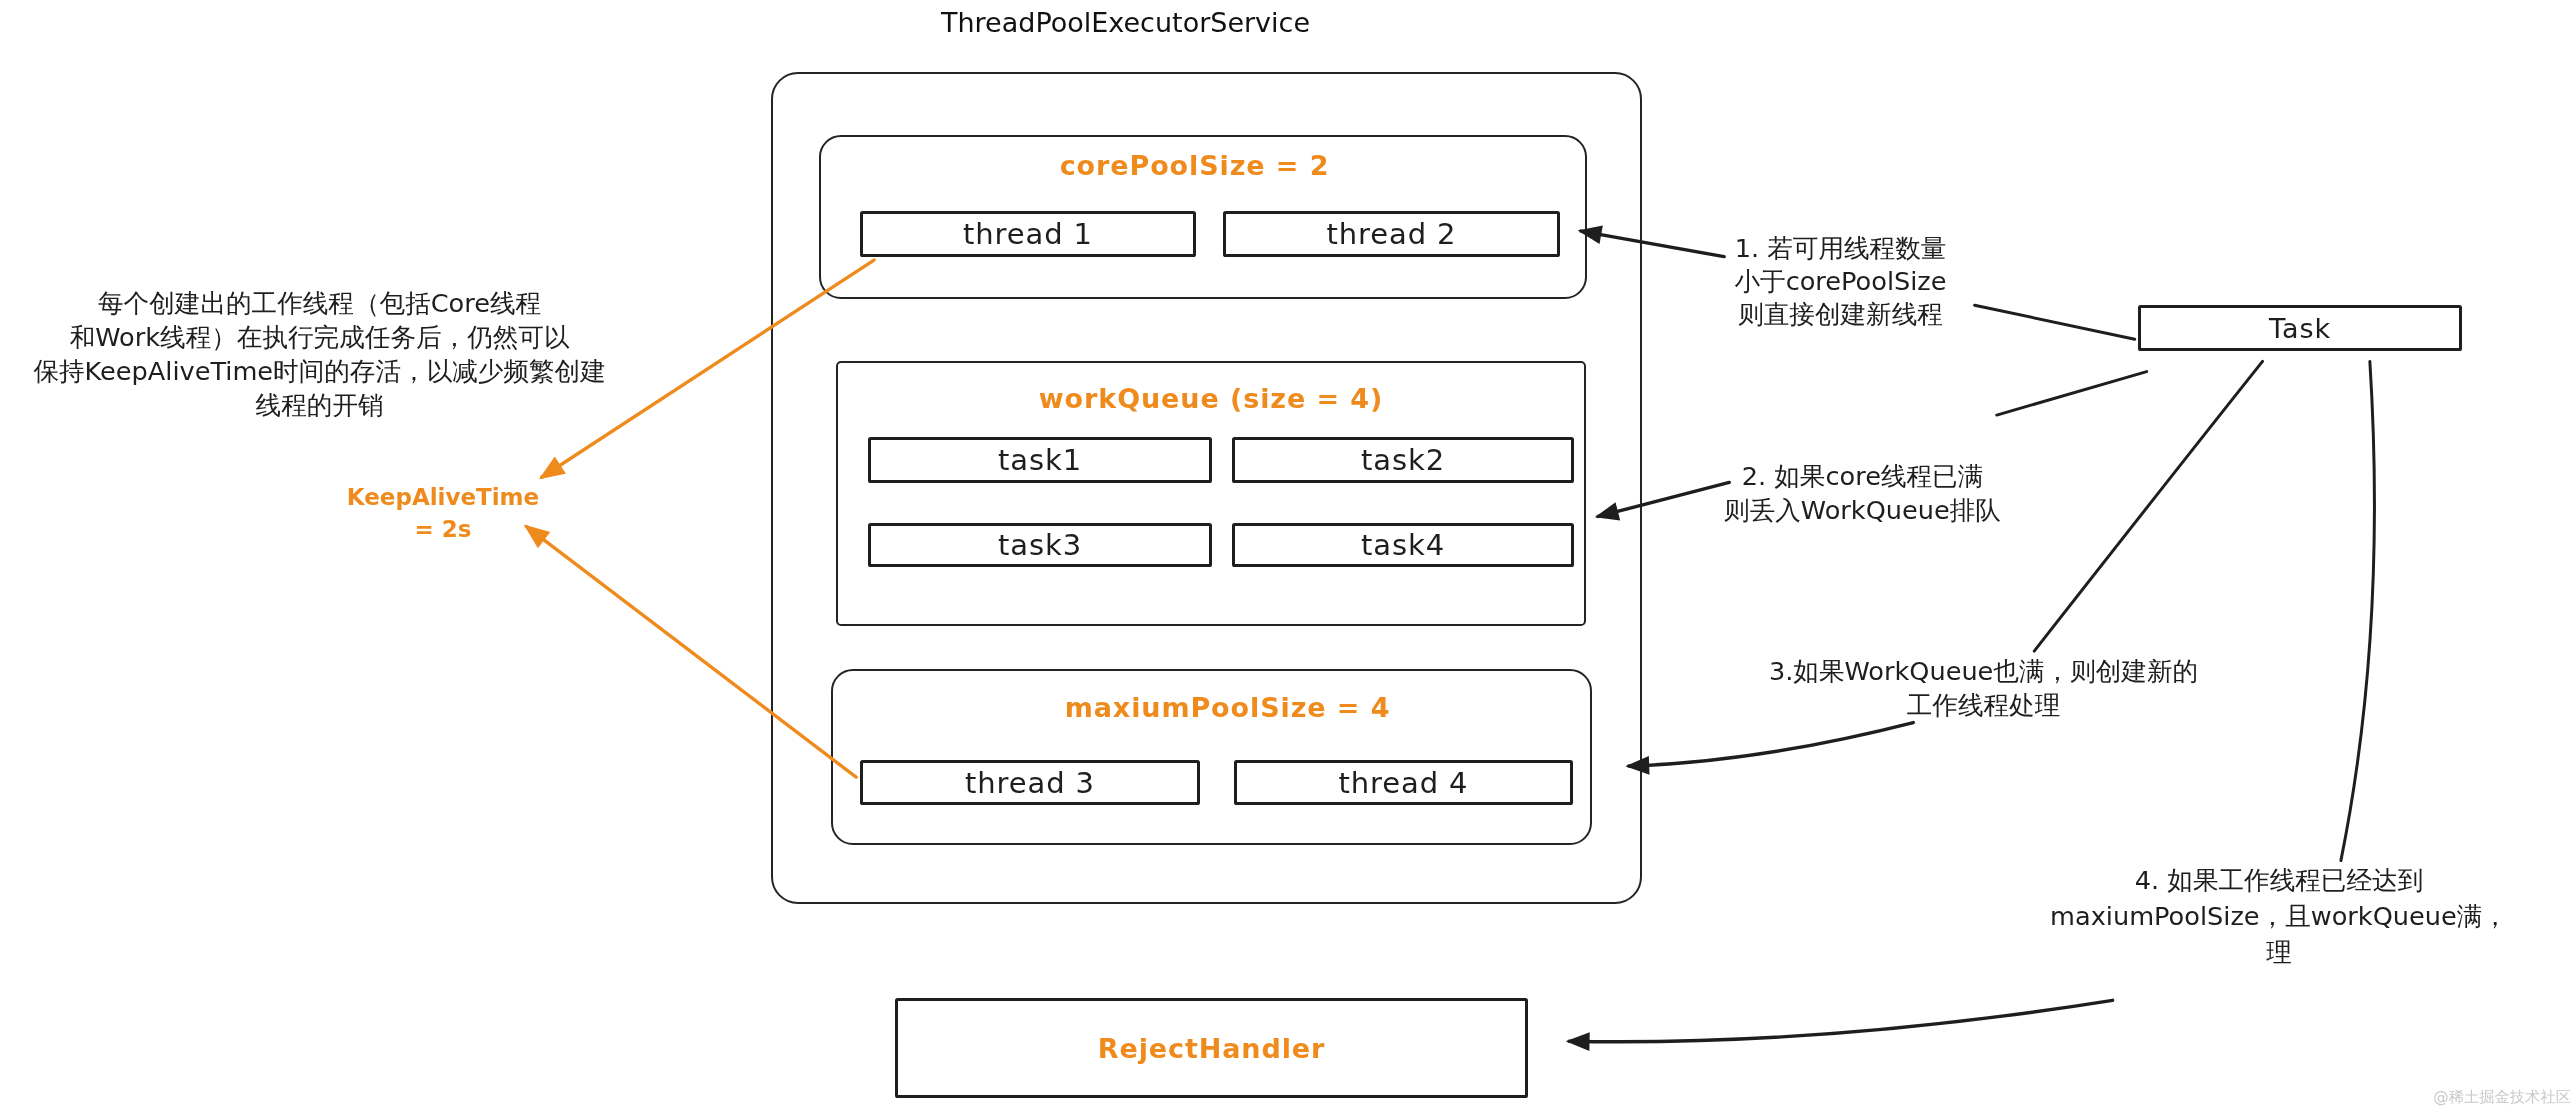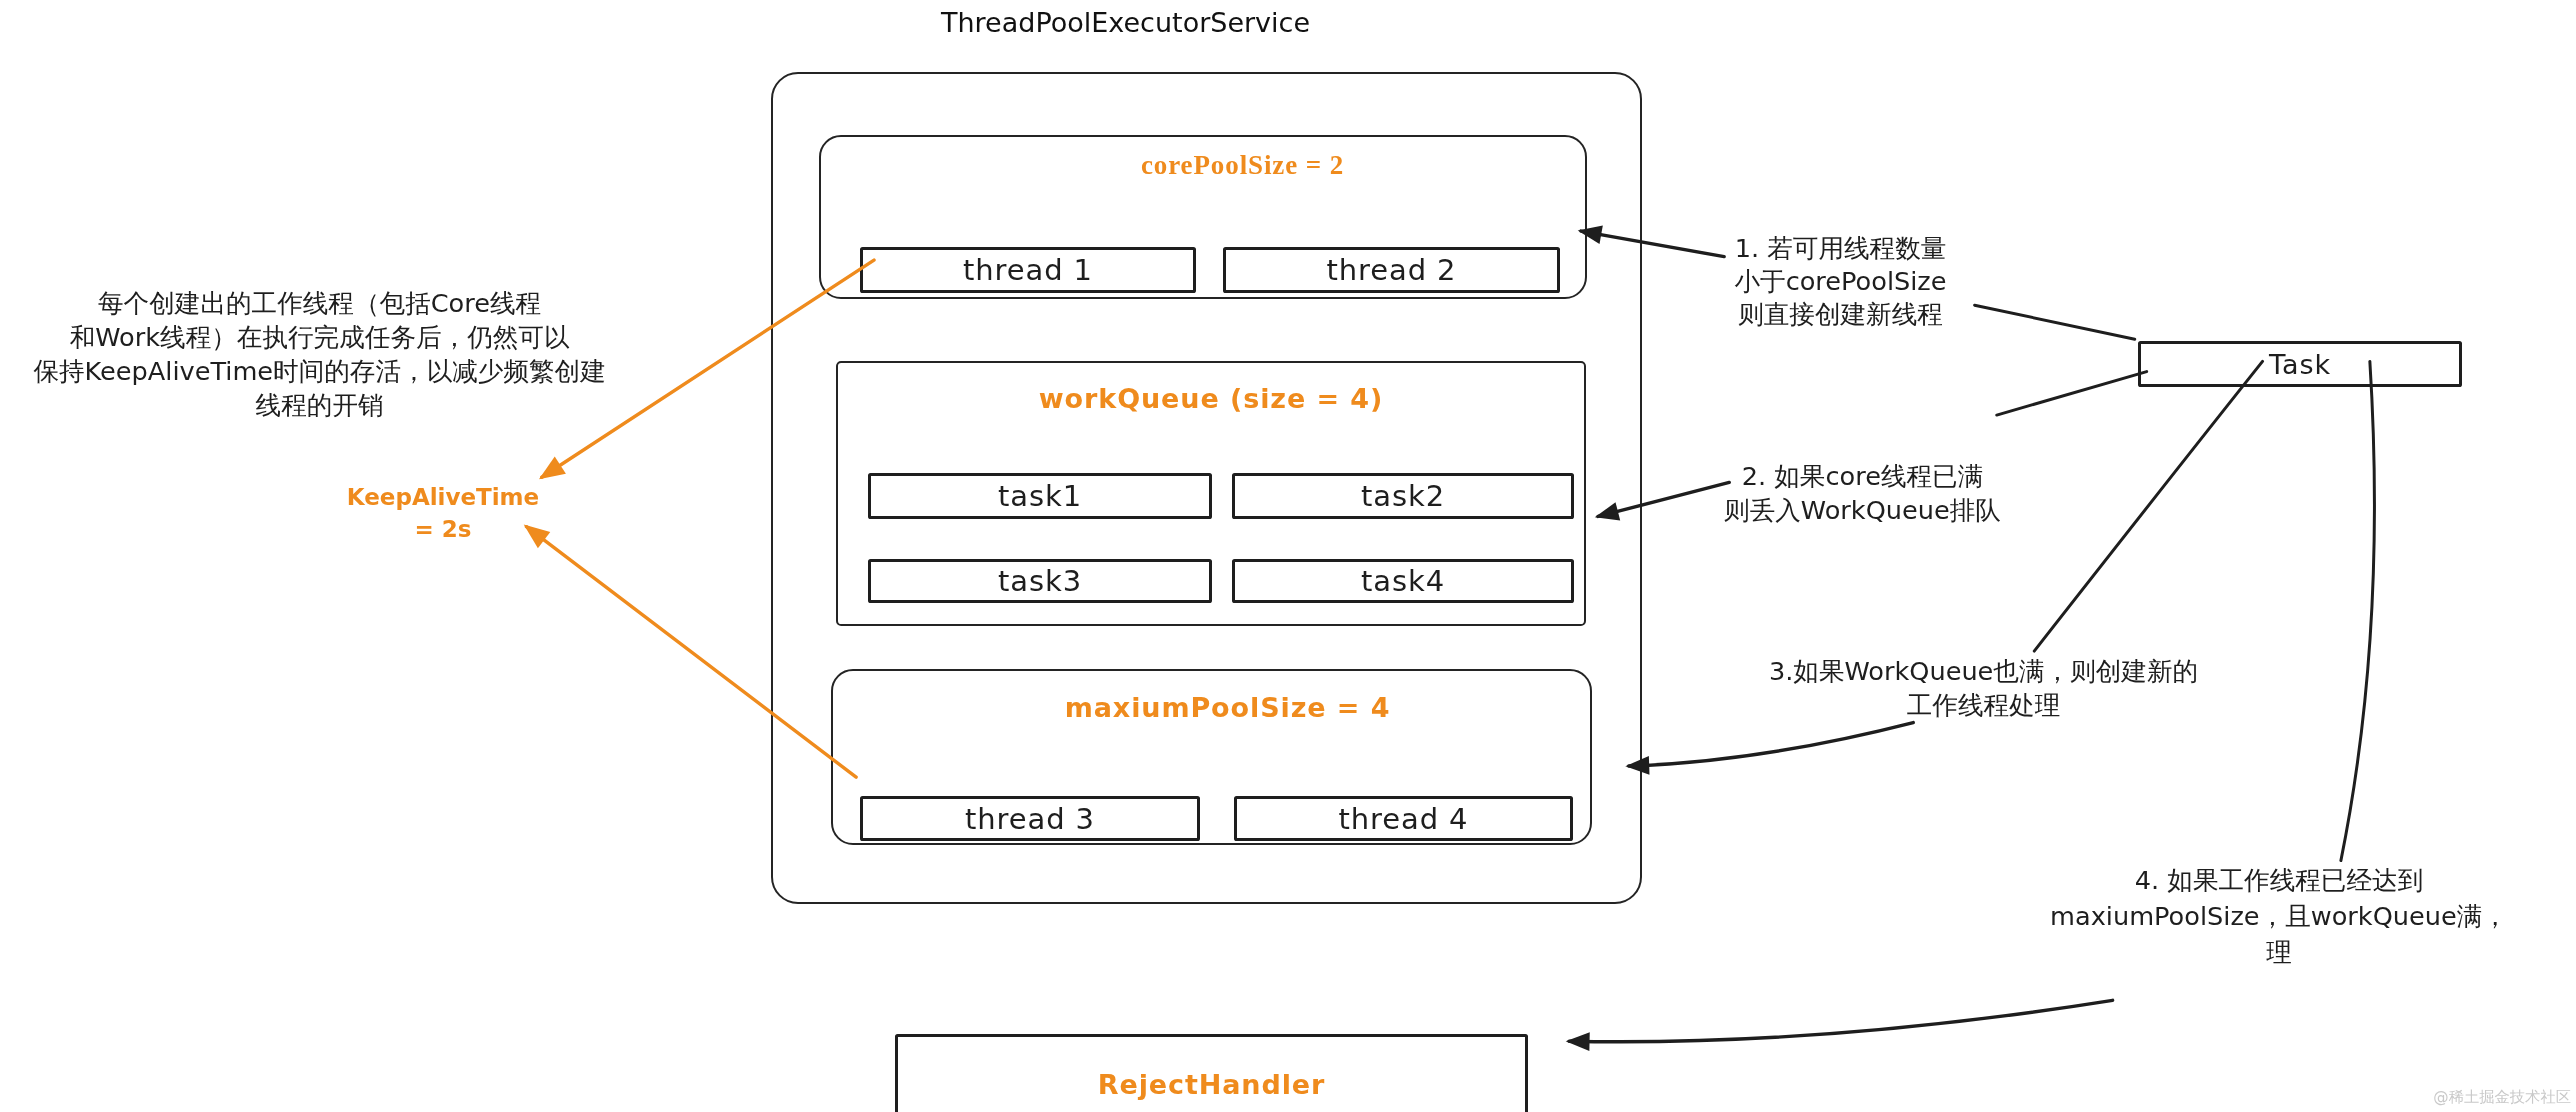--- a/index.html
+++ b/index.html
@@ -36,7 +36,7 @@
 <div class="box outer" style="left:771px;top:72px;width:871px;height:832px;"></div>
 
 <div class="box group" style="left:819px;top:135px;width:768px;height:164px;"></div>
-<div class="grouplabel" style="left:867px;top:150px;width:751px;font-family:Liberation Serif, serif;">corePoolSize = 2</div>
+<div class="grouplabel" style="left:819px;top:150px;width:751px;">corePoolSize = 2</div>
 <div class="box cell" style="left:860px;top:211px;width:336px;height:46px;">thread 1</div>
 <div class="box cell" style="left:1223px;top:211px;width:337px;height:46px;">thread 2</div>
 

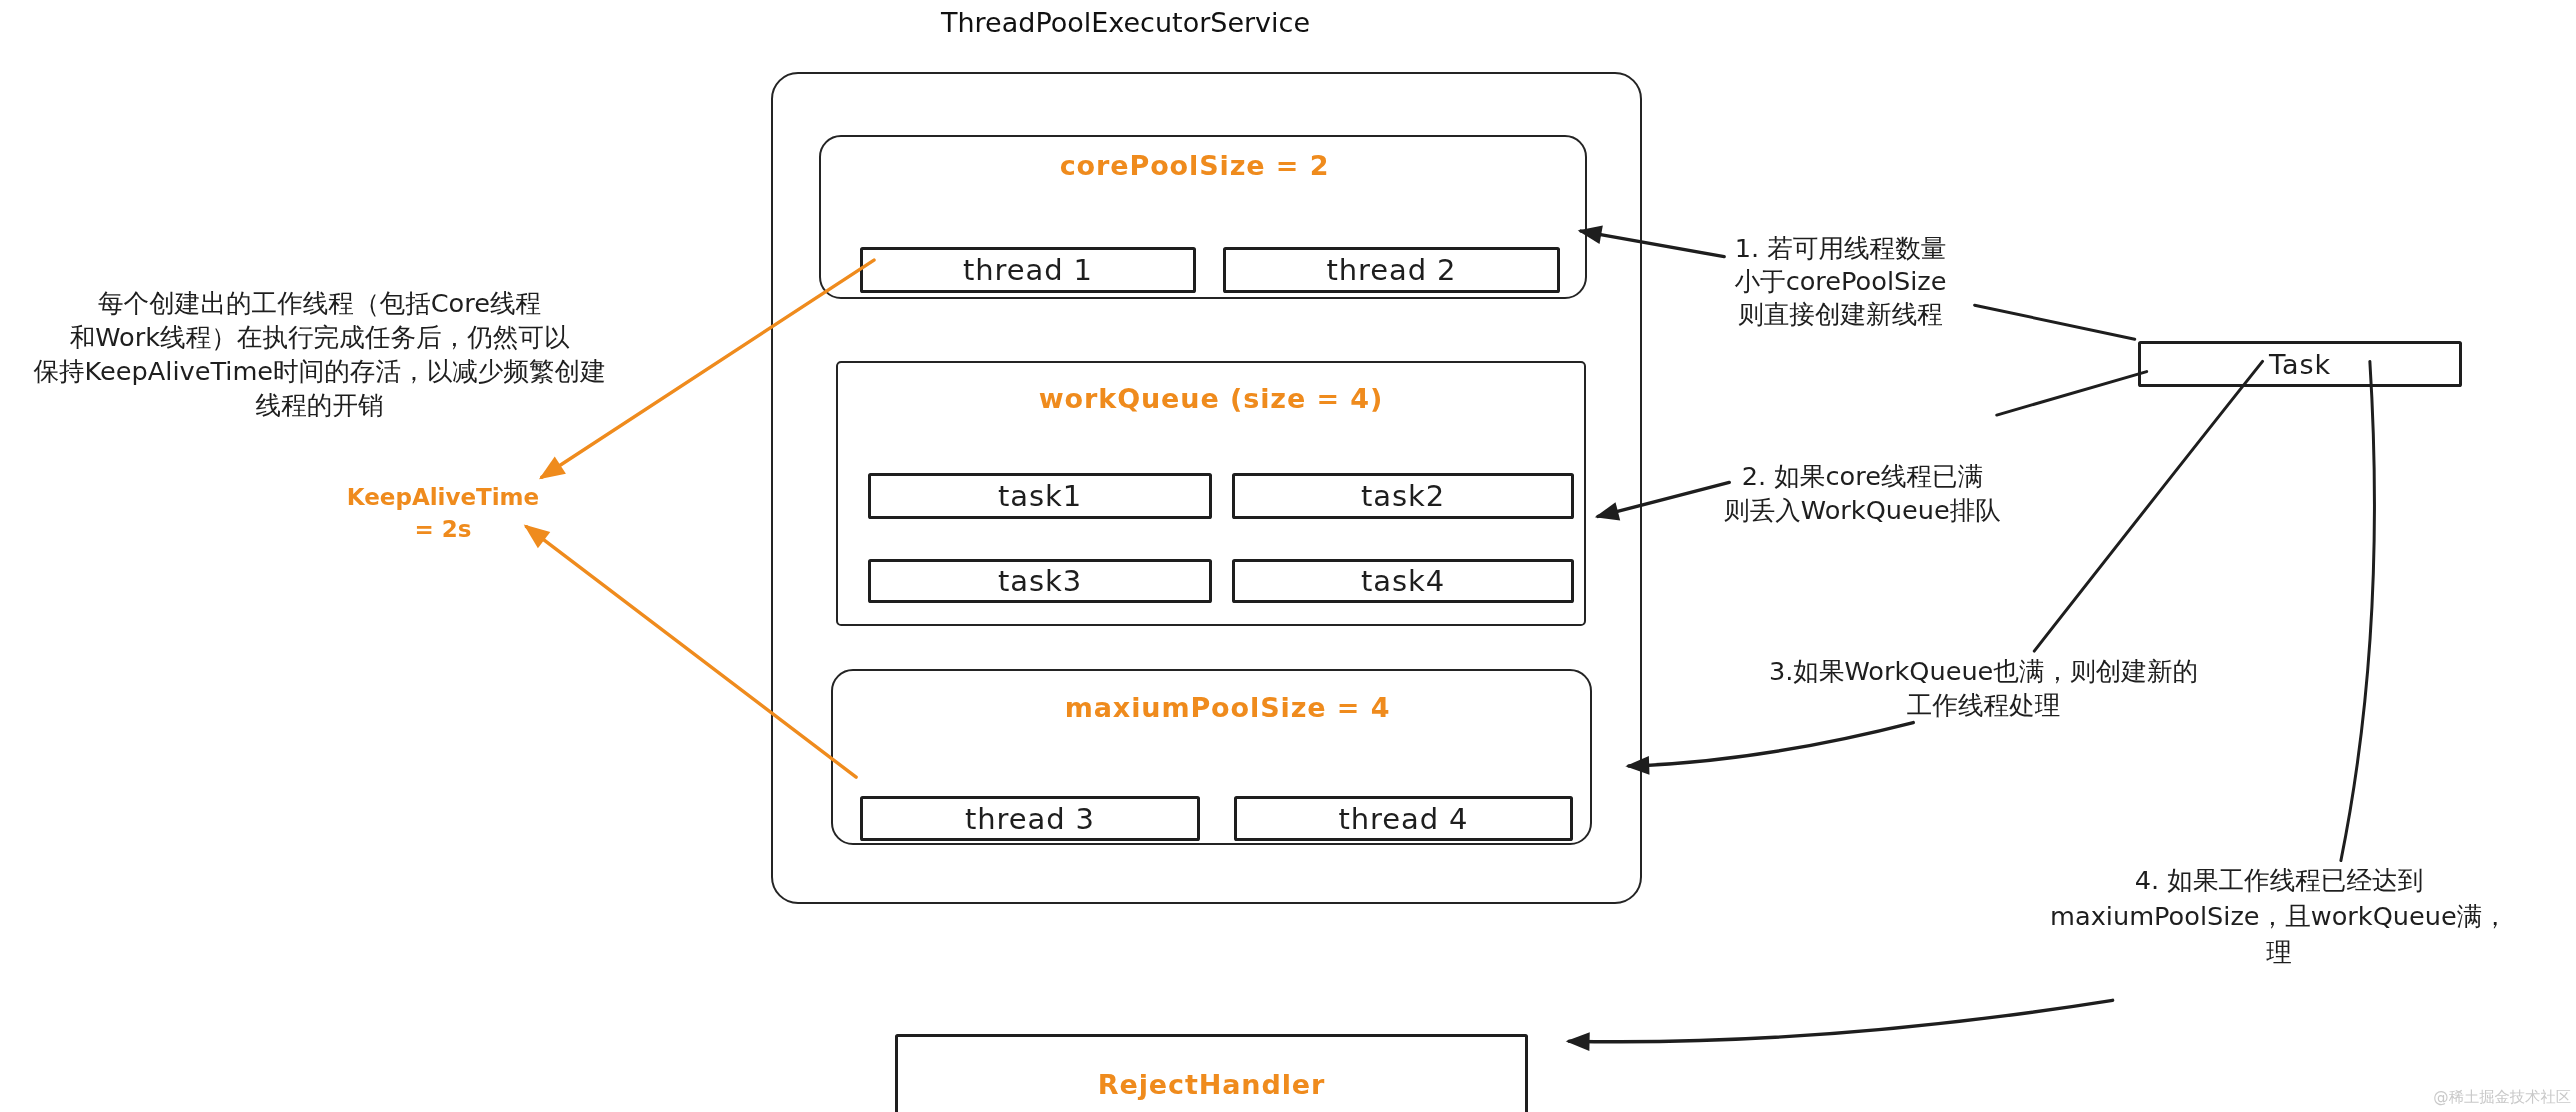--- a/index.html
+++ b/index.html
@@ -13,7 +13,7 @@
   .group{border:2.6px solid #242424;border-radius:22px;background:transparent;}
   .queue{border:2.6px solid #242424;border-radius:5.1px;background:transparent;}
   .cell{border:3.4px solid #1e1e1e;border-radius:2.6px;display:flex;align-items:center;justify-content:center;
-        font-size:29px;letter-spacing:0.9px;background:#fff;margin-top:36px;}
+        font-size:29px;letter-spacing:0.9px;background:#fff;}
   .grouplabel{position:absolute;text-align:center;font-size:27px;font-weight:bold;
               color:#ef8b1d;letter-spacing:0.9px;}
   .note{position:absolute;text-align:center;font-size:25.6px;line-height:34px;color:#1e1e1e;}

